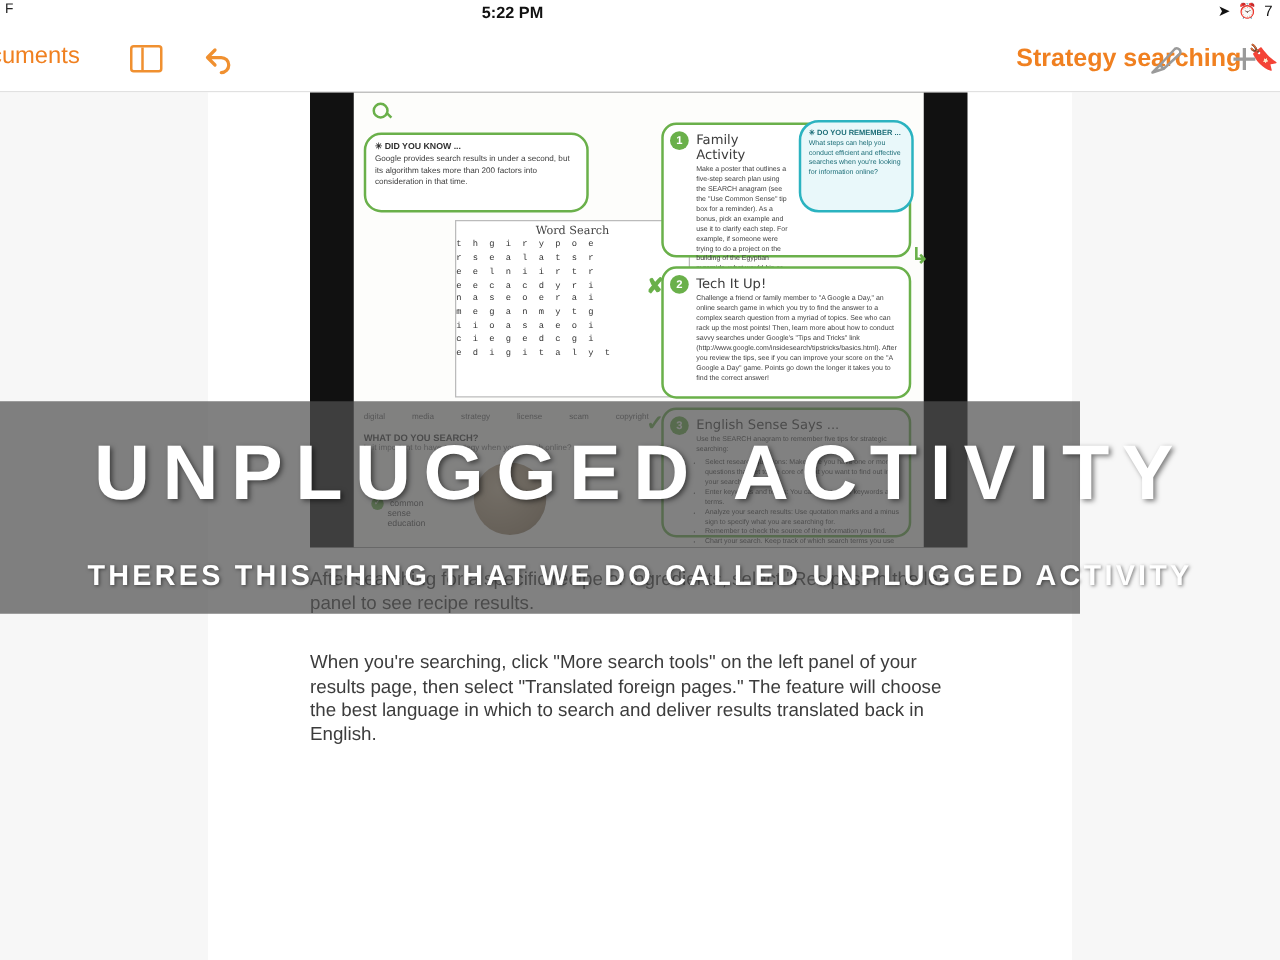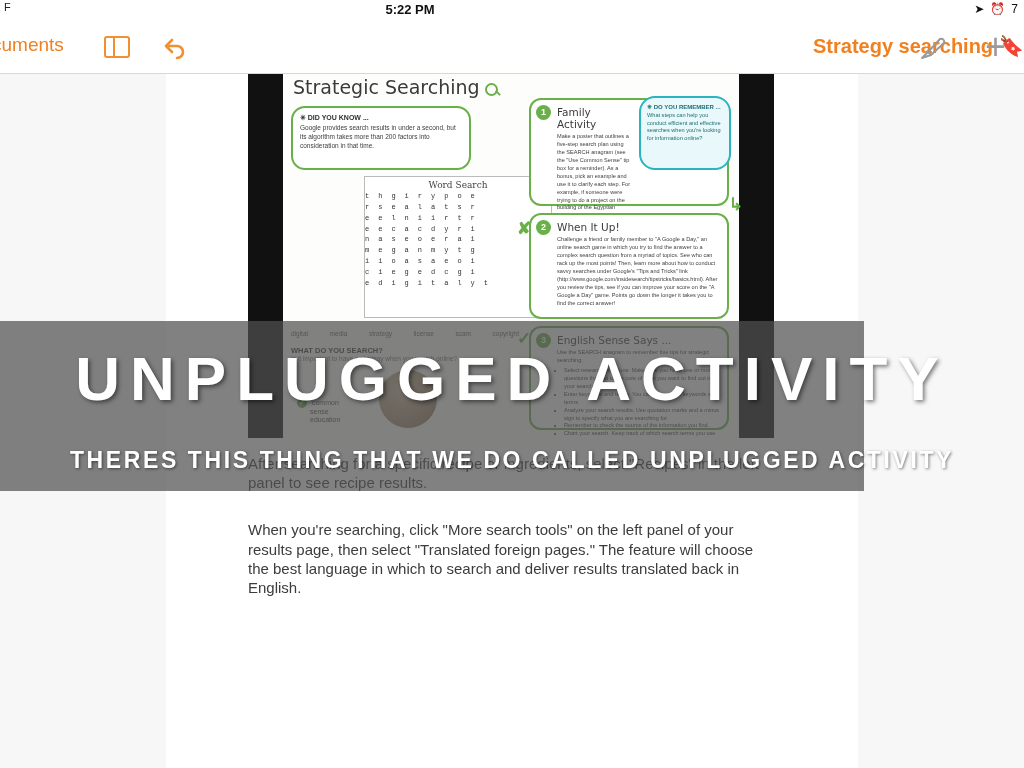--- a/index.html
+++ b/index.html
@@ -330,7 +330,7 @@
           <div class="sheet-inner">
             <div class="sheet-grades">GRADES 6–8</div>
             <div class="sheet-title">
-              <span>Strategic Searching</span><span class="title-magnifier"></span>
+              <span class="title-magnifier"></span>
             </div>
 
             <div class="did-you-know">

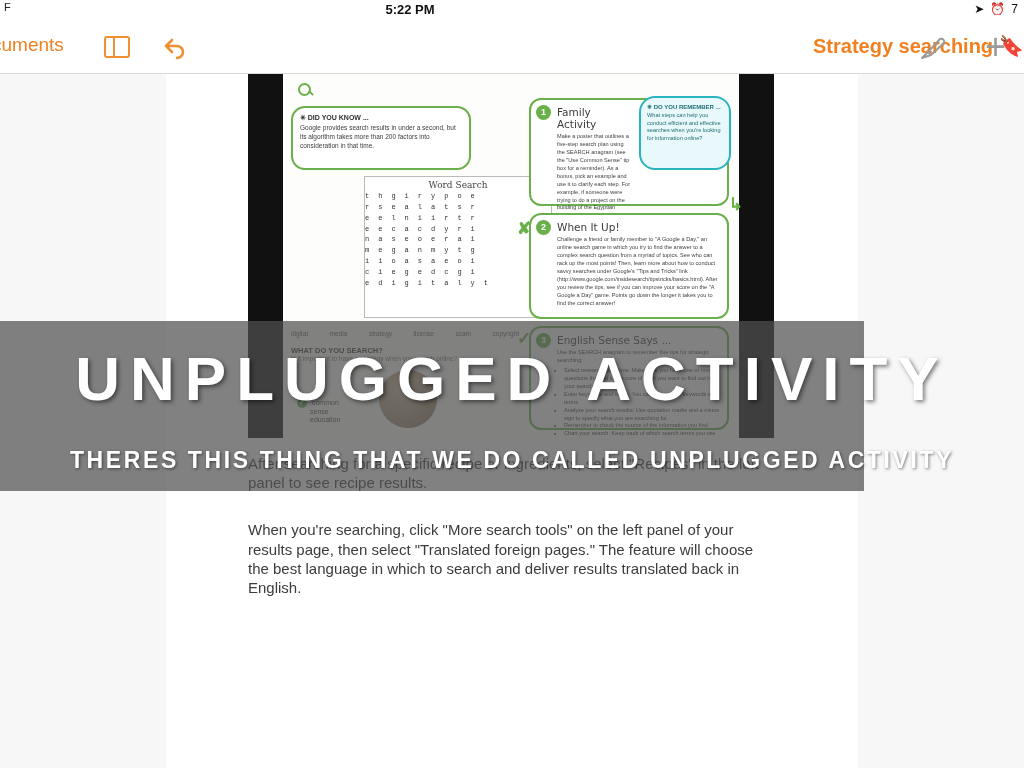--- a/index.html
+++ b/index.html
@@ -389,7 +389,7 @@
 
               <div class="panel" style="height:106px;">
                 <div class="num">2</div>
-                <h4>When It Up!</h4>
+                <h4>Tech It Up!</h4>
                 <p>Challenge a friend or family member to "A Google a Day," an online search game in which you try to find the answer to a complex search question from a myriad of topics. See who can rack up the most points! Then, learn more about how to conduct savvy searches under Google's "Tips and Tricks" link (http://www.google.com/insidesearch/tipstricks/basics.html). After you review the tips, see if you can improve your score on the "A Google a Day" game. Points go down the longer it takes you to find the correct answer!</p>
               </div>
 

